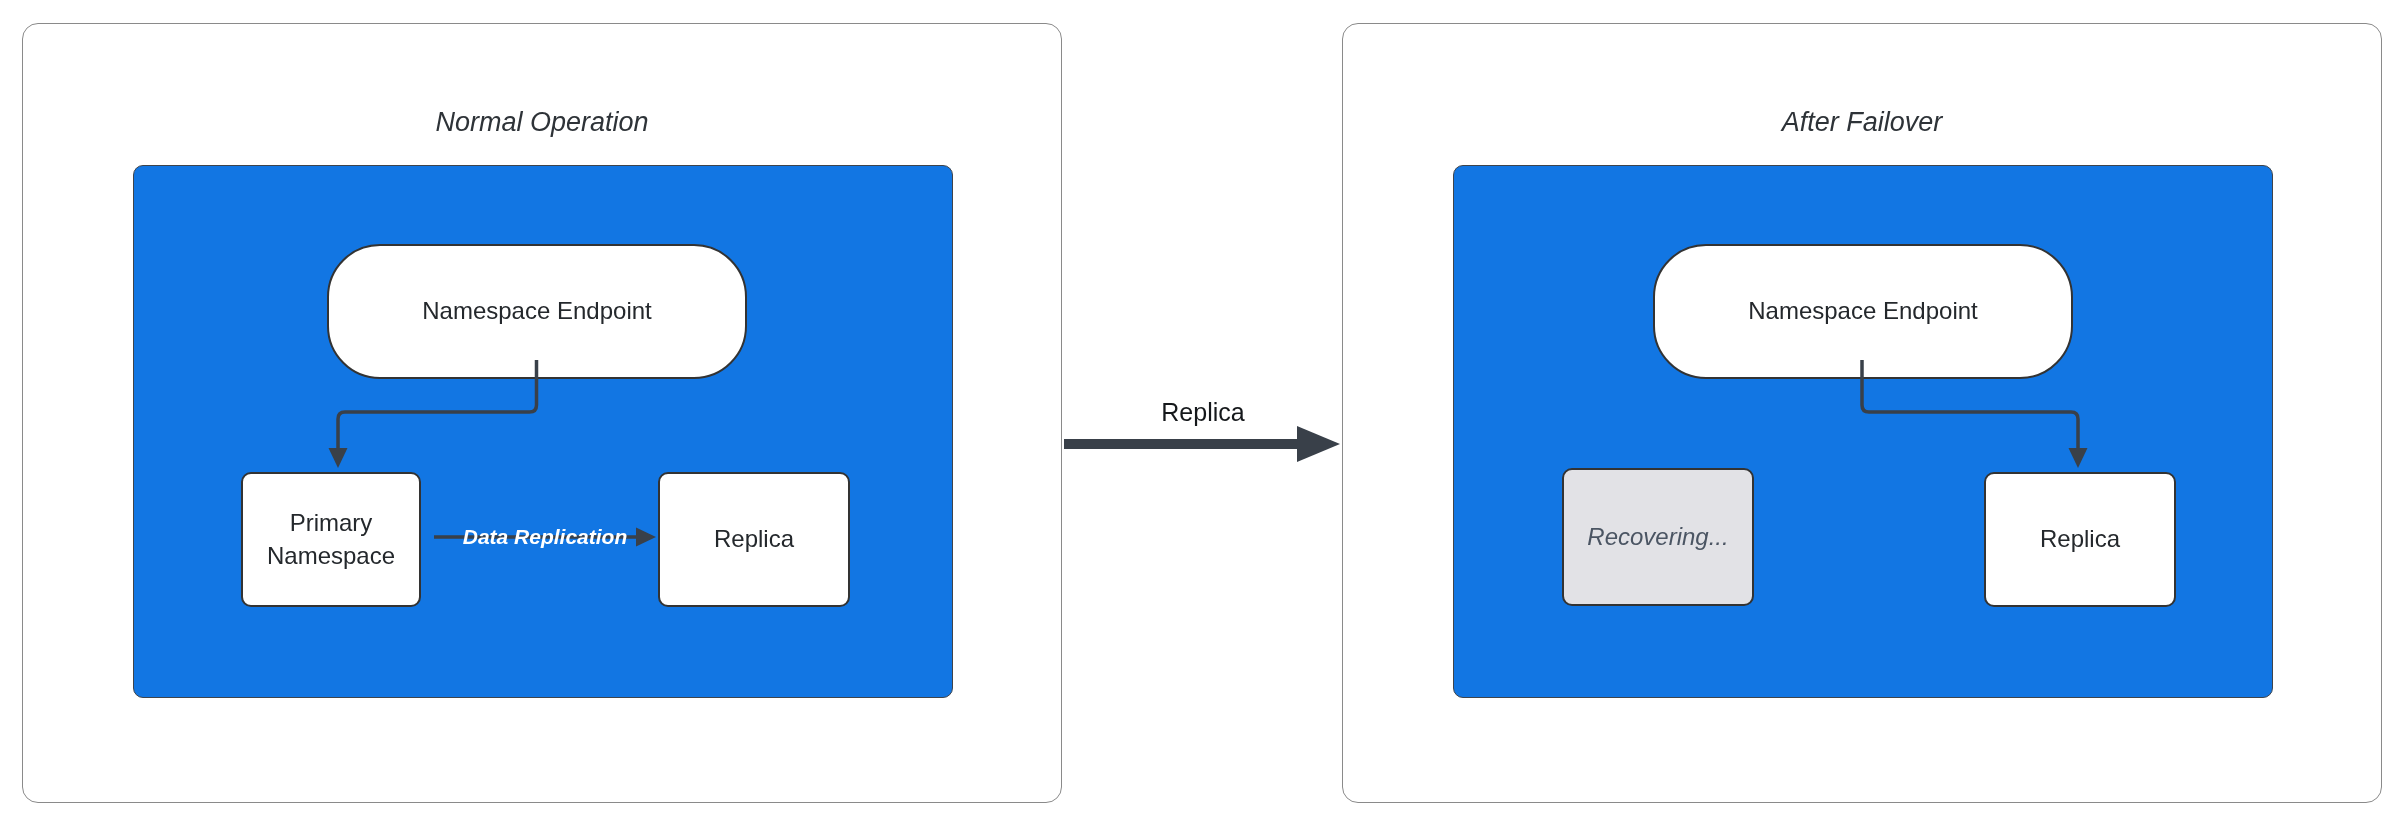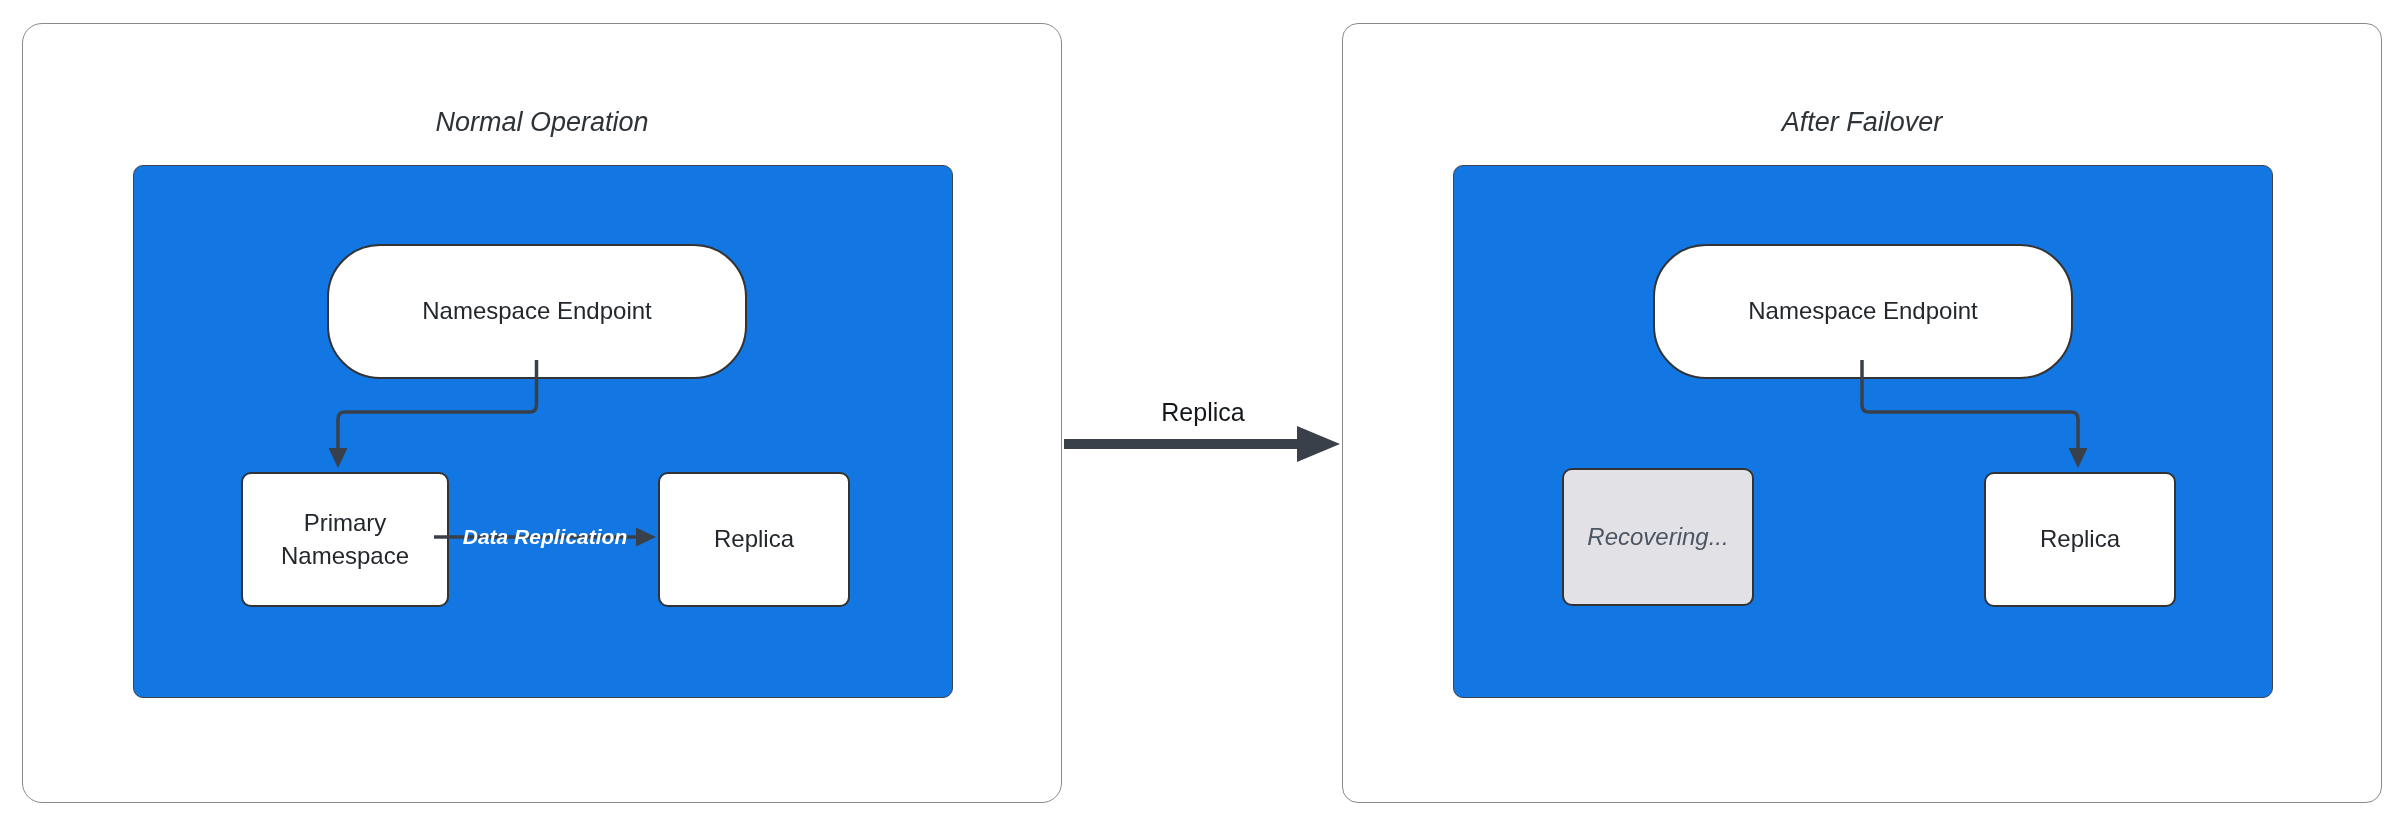--- a/index.html
+++ b/index.html
@@ -18,7 +18,7 @@
     border-radius:16px;
     box-sizing:border-box;
   }
-  .panel.left{left:22px;border-radius:20px;}
+  .panel.left{left:22px;}
   .panel.right{left:1342px;}
   .panel-title{
     position:absolute;

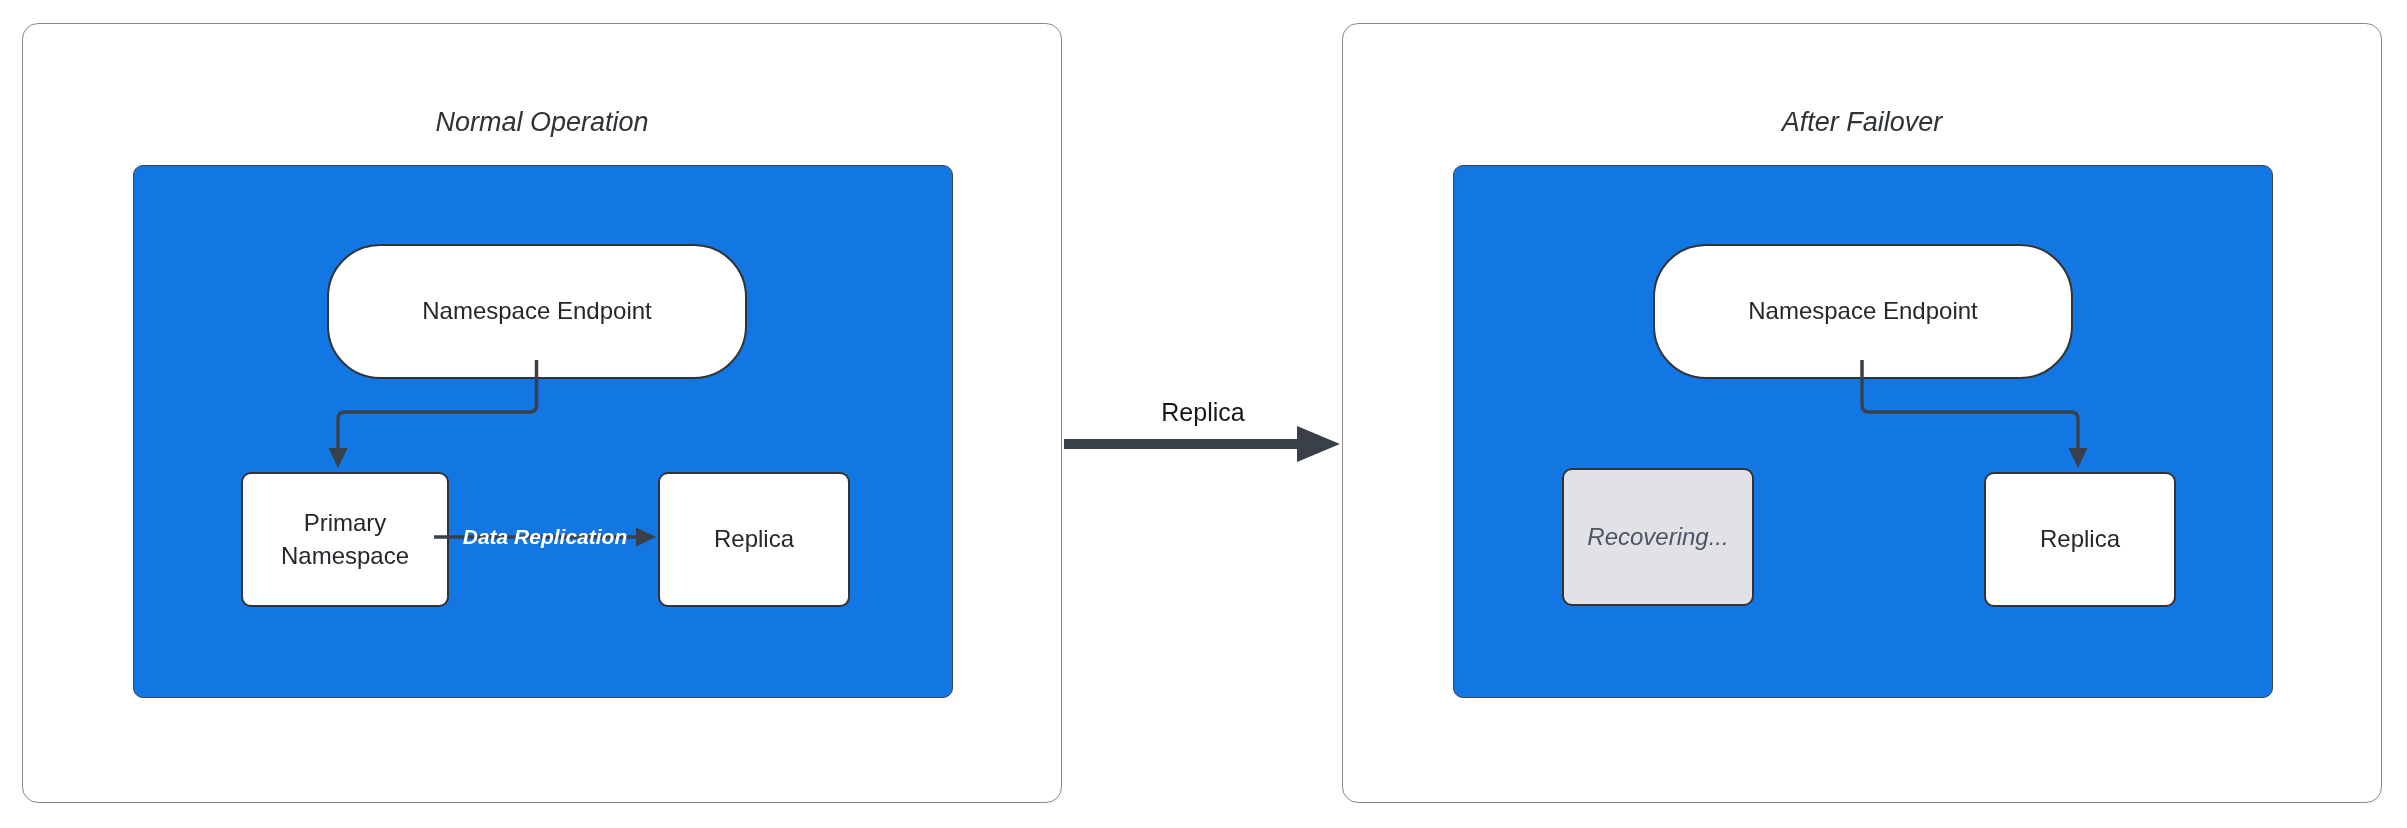--- a/index.html
+++ b/index.html
@@ -59,7 +59,7 @@
     border-radius:10px;
     padding:0 10px;
   }
-  .node-primary{left:218px;top:448px;width:208px;text-align:center;}
+  .node-primary{left:218px;top:448px;width:180px;text-align:center;}
   .node-replica-left{left:635px;top:448px;}
   .node-recovering{
     left:219px;top:444px;height:138px;

